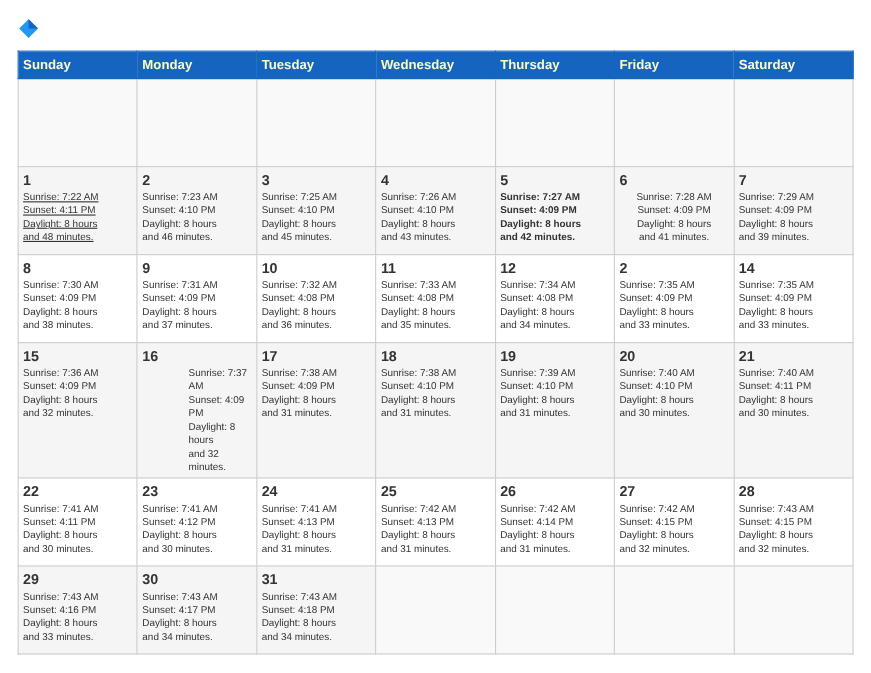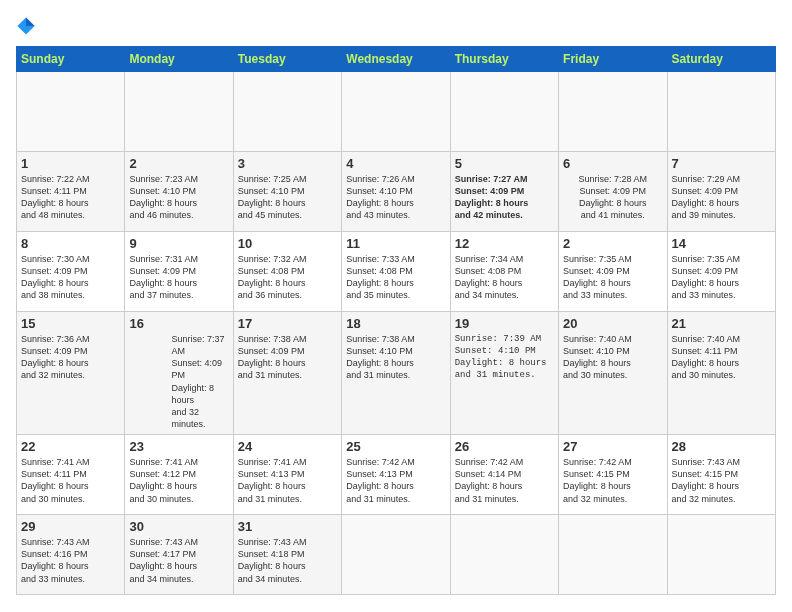--- a/index.html
+++ b/index.html
@@ -59,7 +59,7 @@
     }
     .calendar-table thead tr th {
       background: #1565C0;
-      color: #bef264;
+      color: #fef9c3;
       font-size: 12px;
       font-weight: bold;
       padding: 5px 4px;

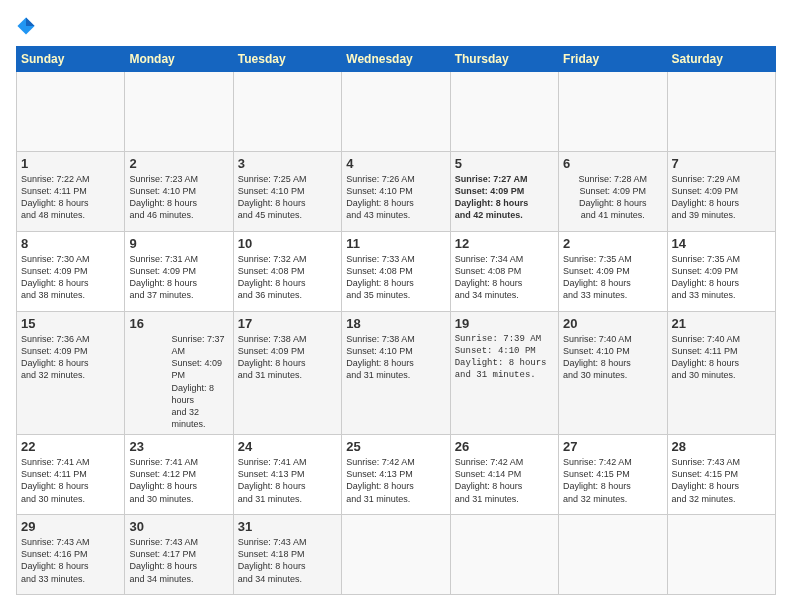--- a/index.html
+++ b/index.html
@@ -138,7 +138,7 @@
         <tr>
           <td>
             <span class="day-num">1</span>
-            <div class="cell-text" style="white-space: pre-line;">Sunrise: 7:22 AM
+            <div class="cell-text" style="white-space: pre-line; text-decoration: underline;">Sunrise: 7:22 AM
 Sunset: 4:11 PM
 Daylight: 8 hours
 and 48 minutes.</div>

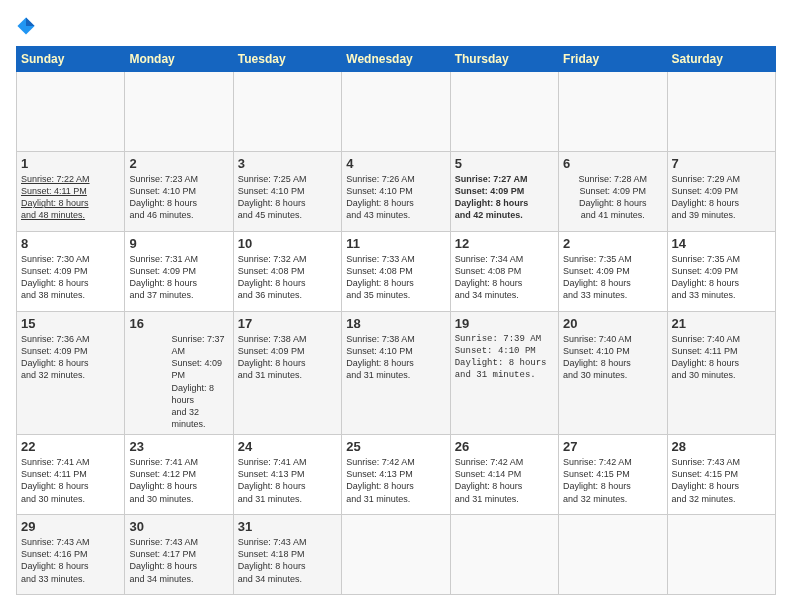--- a/index.html
+++ b/index.html
@@ -268,7 +268,7 @@
           </td>
           <td>
             <span class="day-num">19</span>
-            <div class="cell-text" style="white-space: pre-line; font-family: Liberation Mono, monospace;">Sunrise: 7:39 AM
+            <div class="cell-text" style="white-space: pre-line;">Sunrise: 7:39 AM
 Sunset: 4:10 PM
 Daylight: 8 hours
 and 31 minutes.</div>

